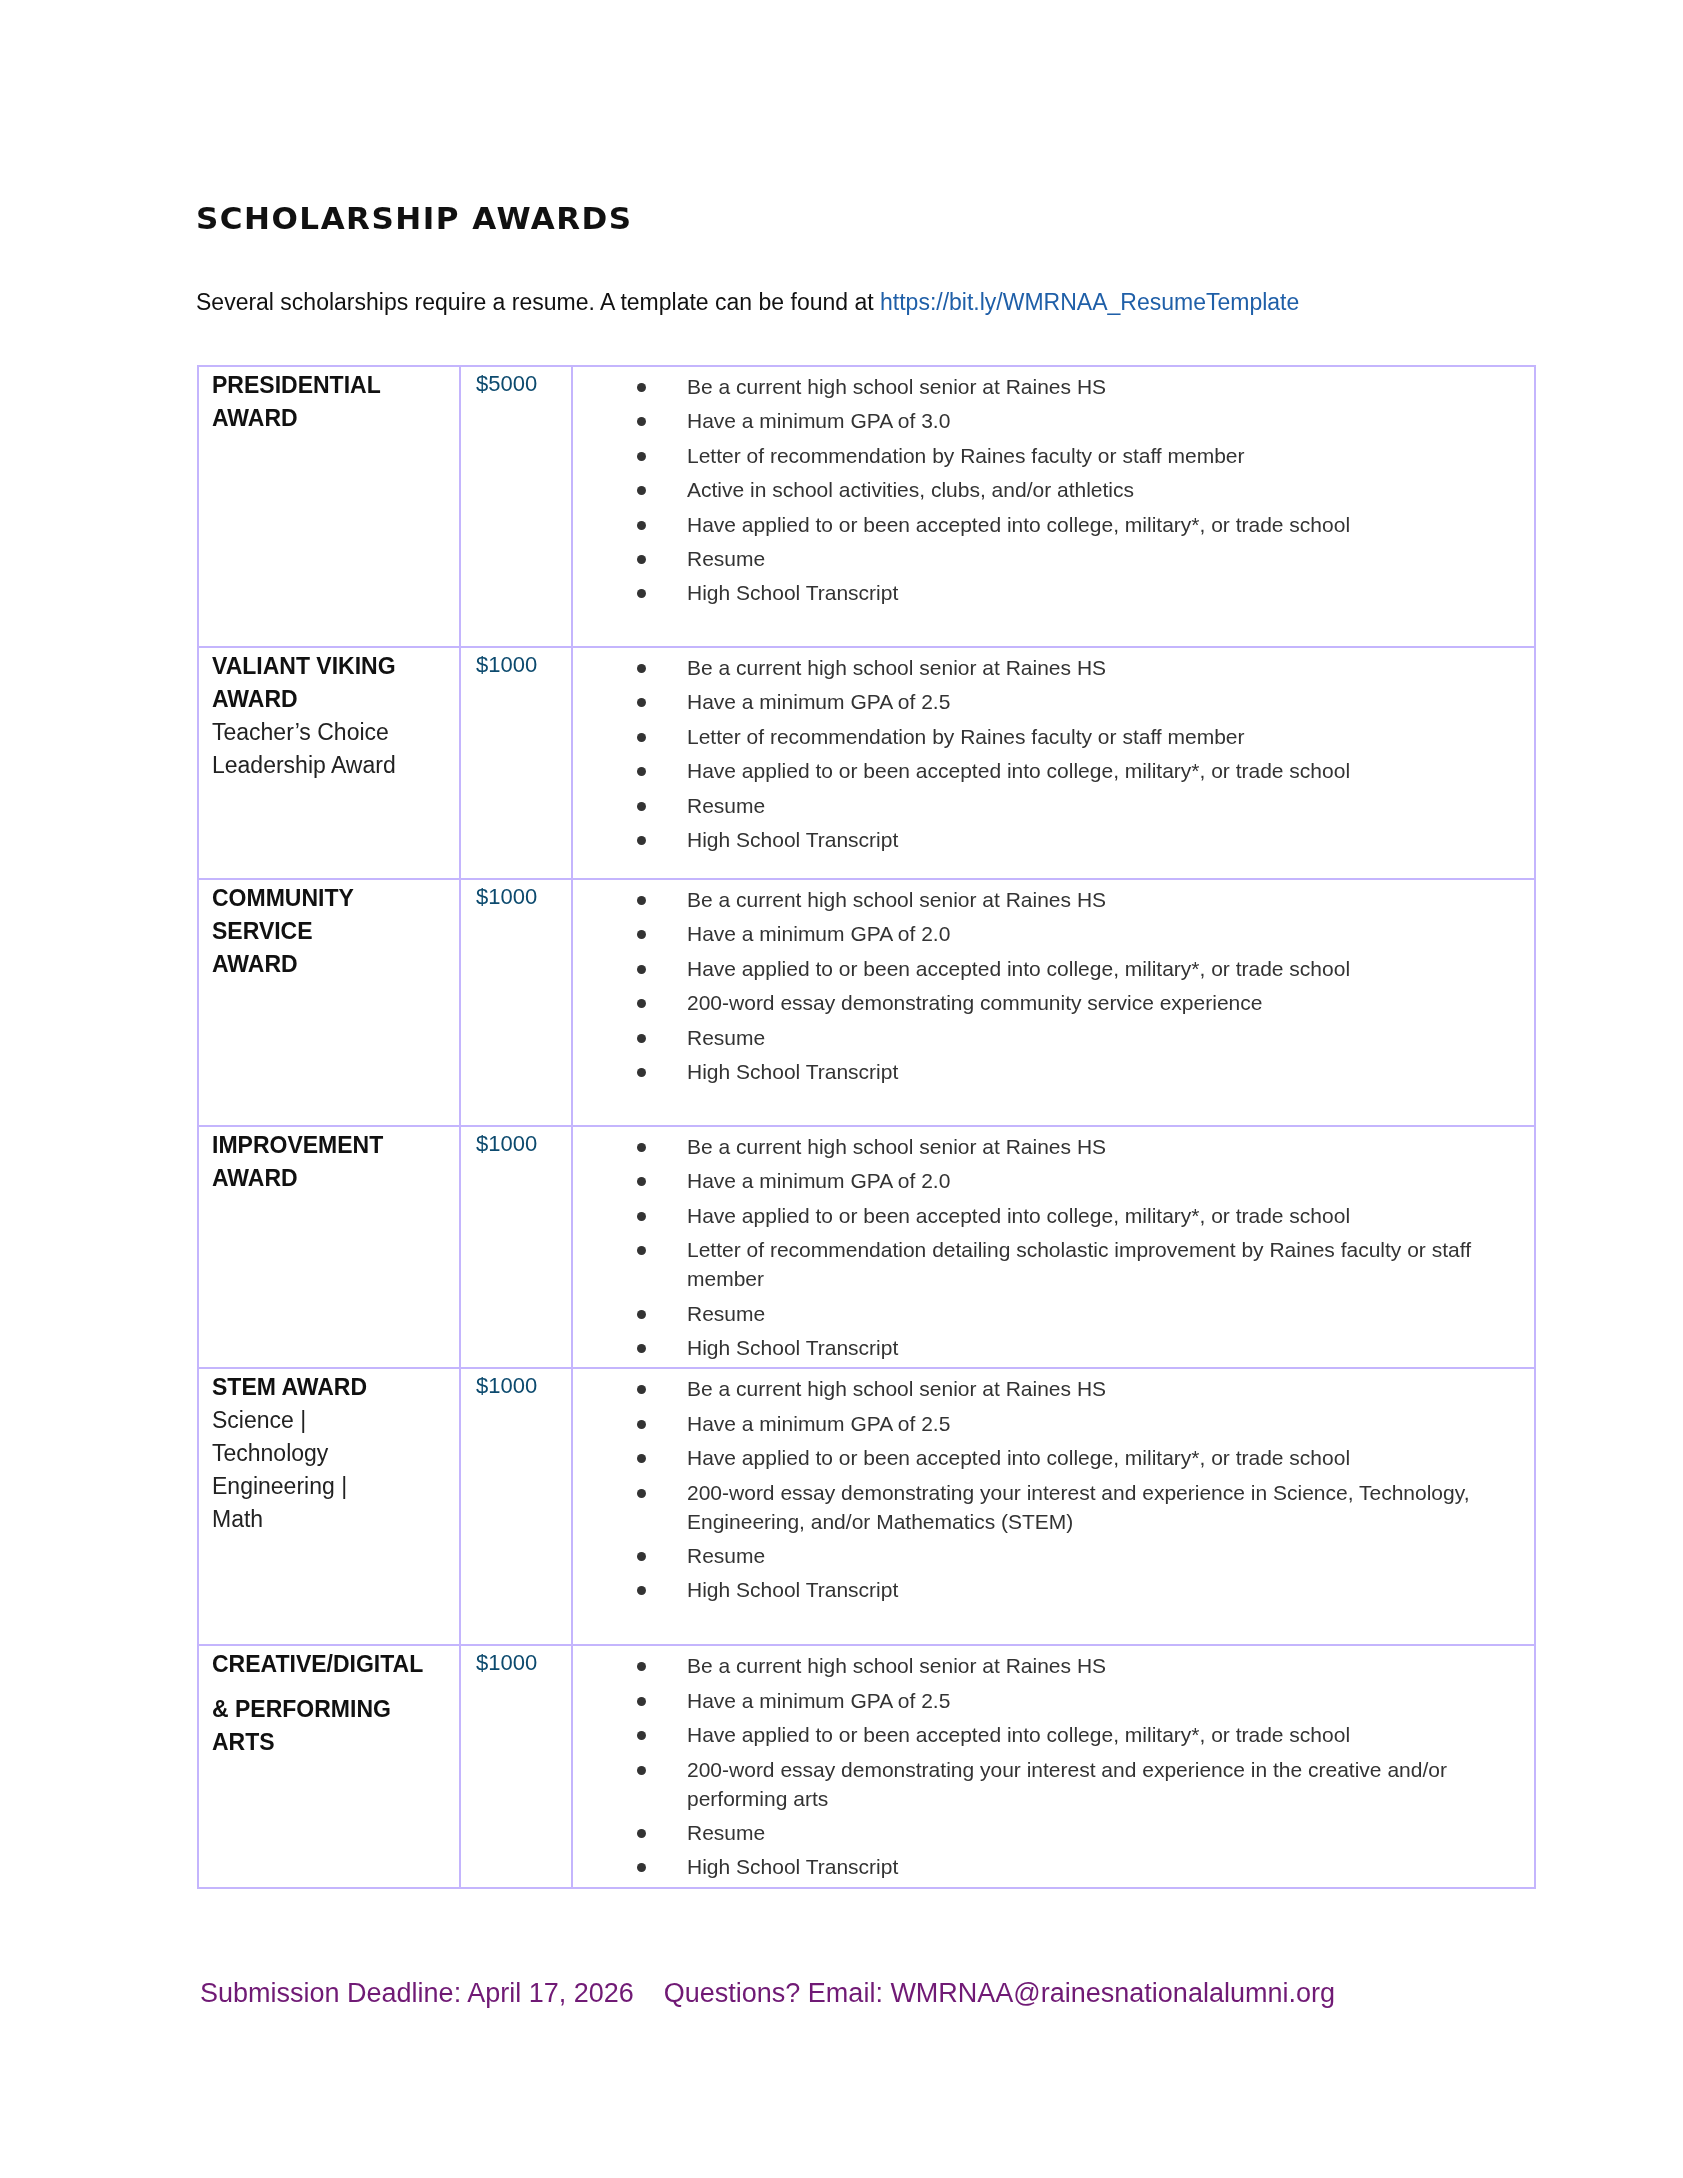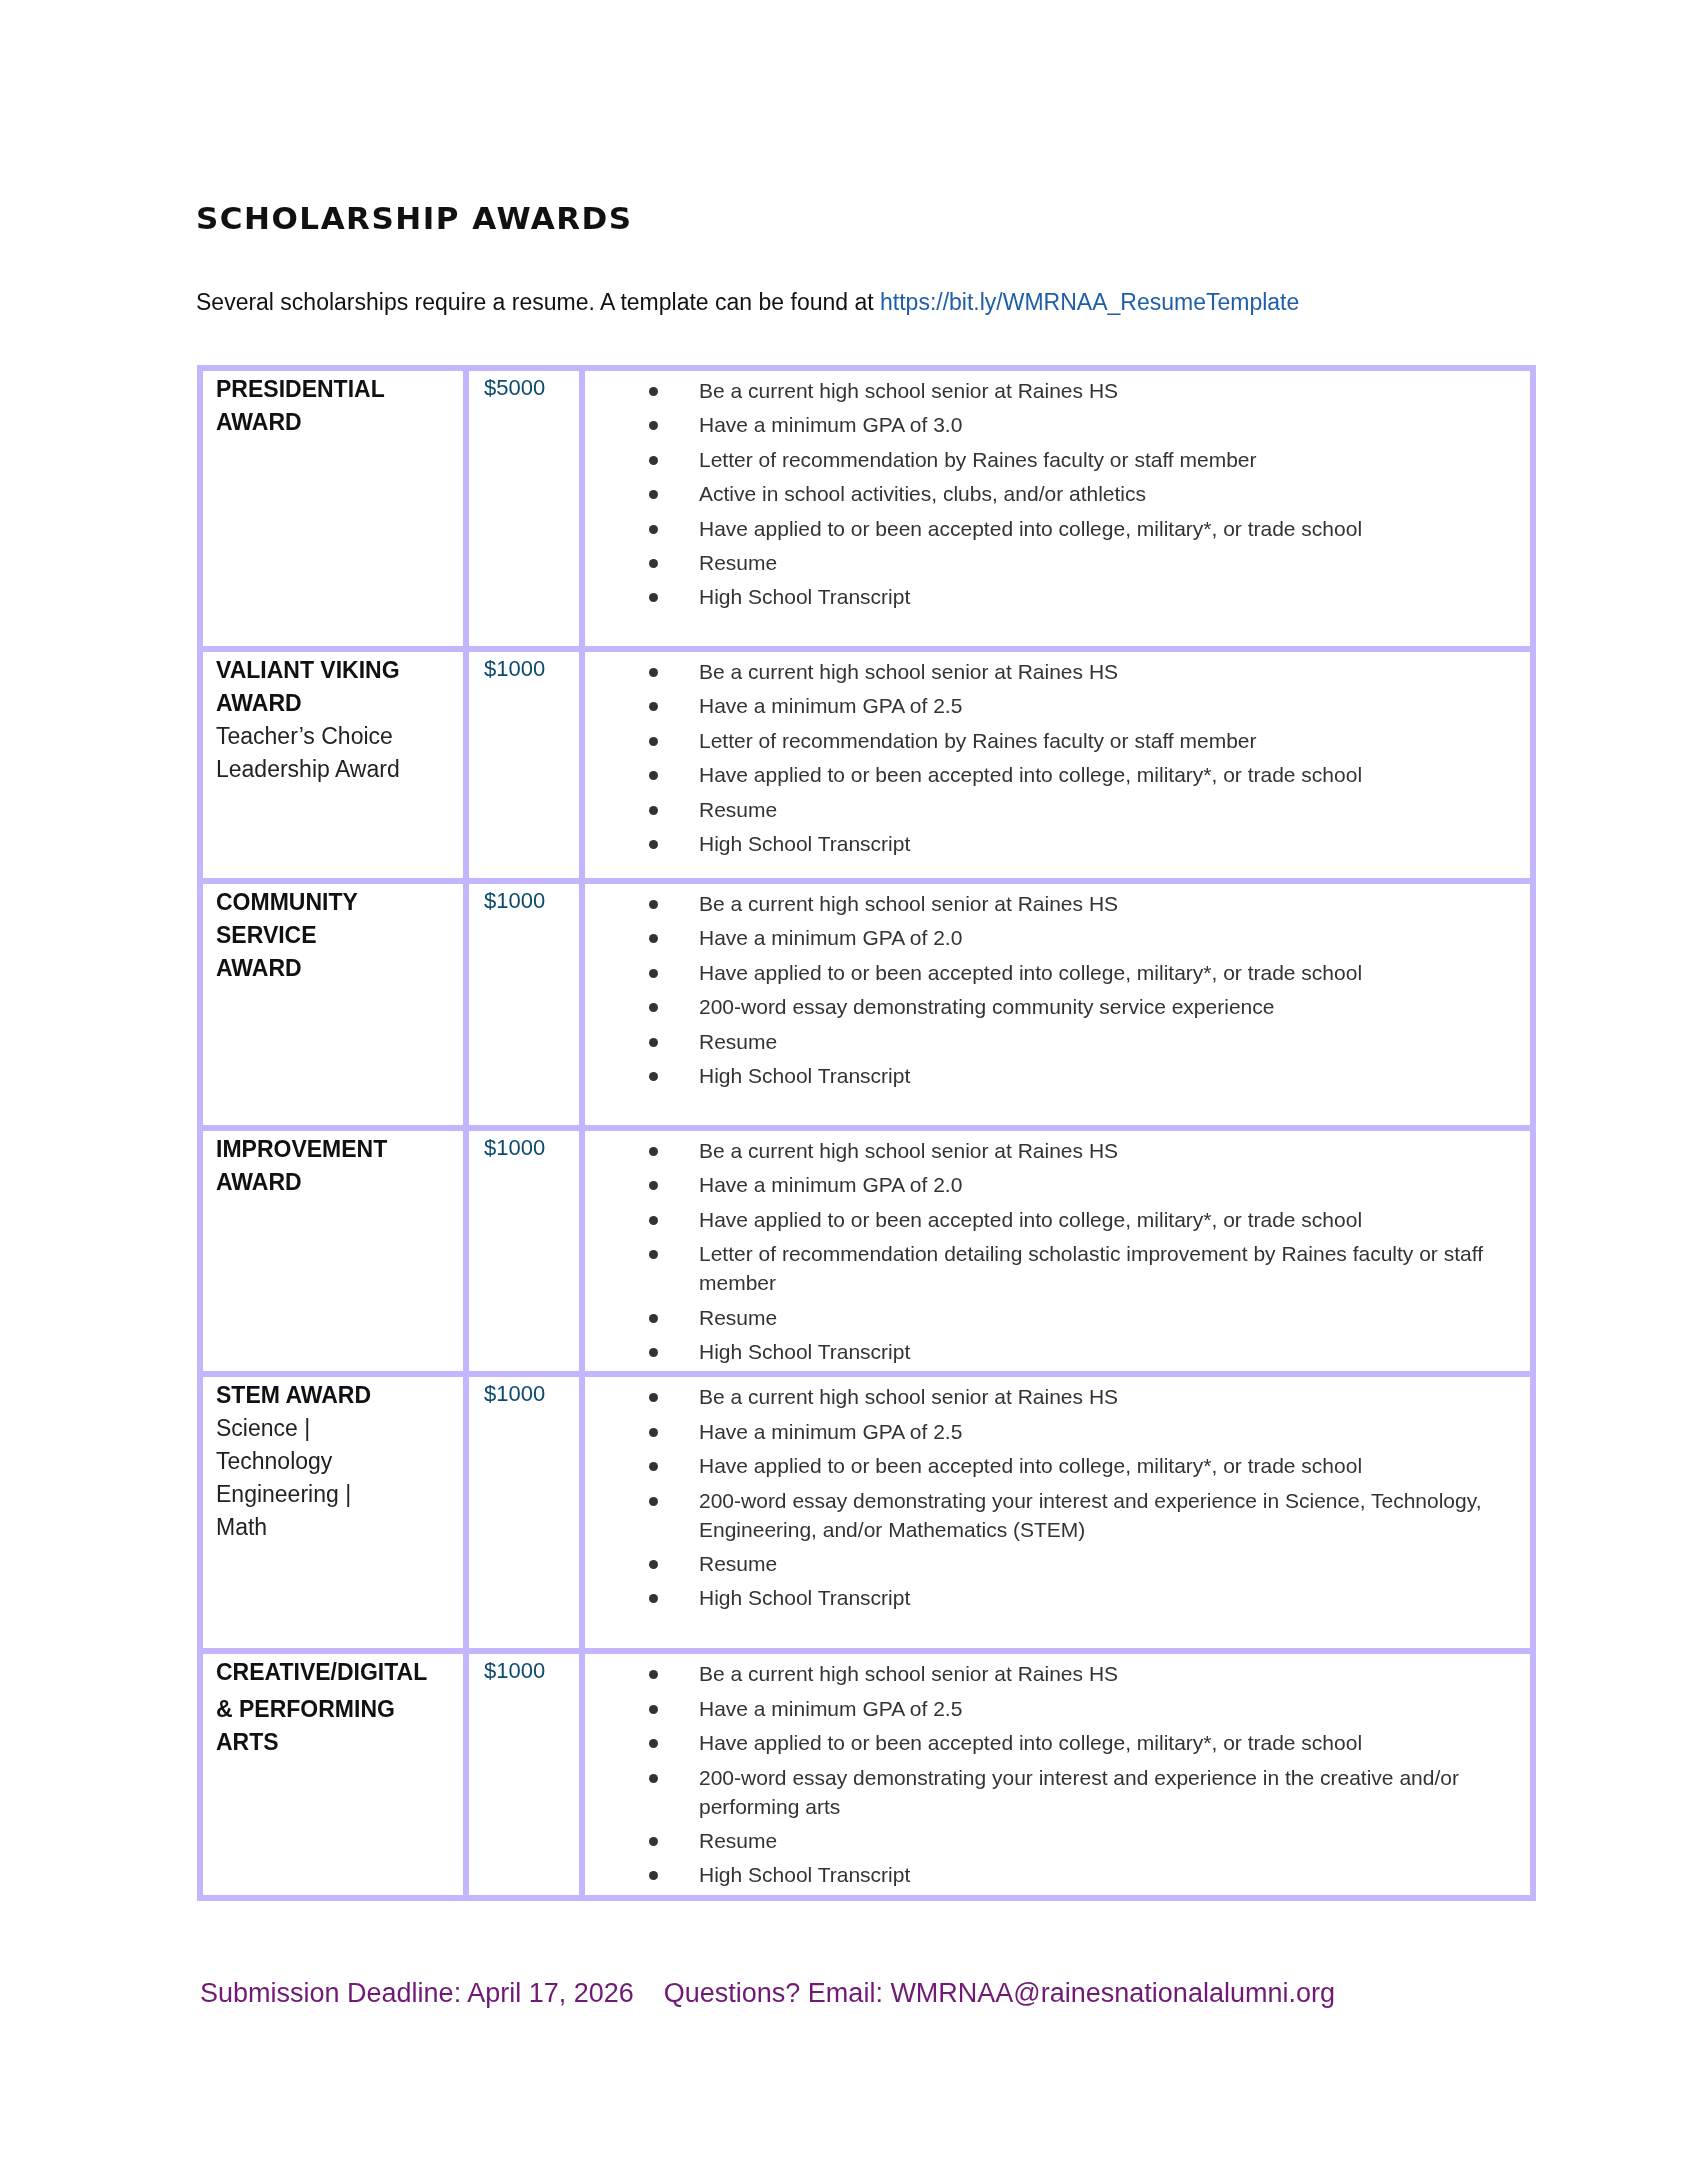--- a/index.html
+++ b/index.html
@@ -12,7 +12,7 @@
   .intro a { color: #1f5fa8; }
   table.awards { position: absolute; left: 197px; top: 365px; width: 1339px;
                  border-collapse: collapse; table-layout: fixed; }
-  table.awards td { border: 6px solid #c4b5fd; vertical-align: top; padding: 0; }
+  table.awards td { border: 2px solid #c4b5fd; vertical-align: top; padding: 0; }
   td.name { width: 247px; padding: 0 0 0 13px !important; }
   td.amount { width: 110px; }
   td.reqs { }

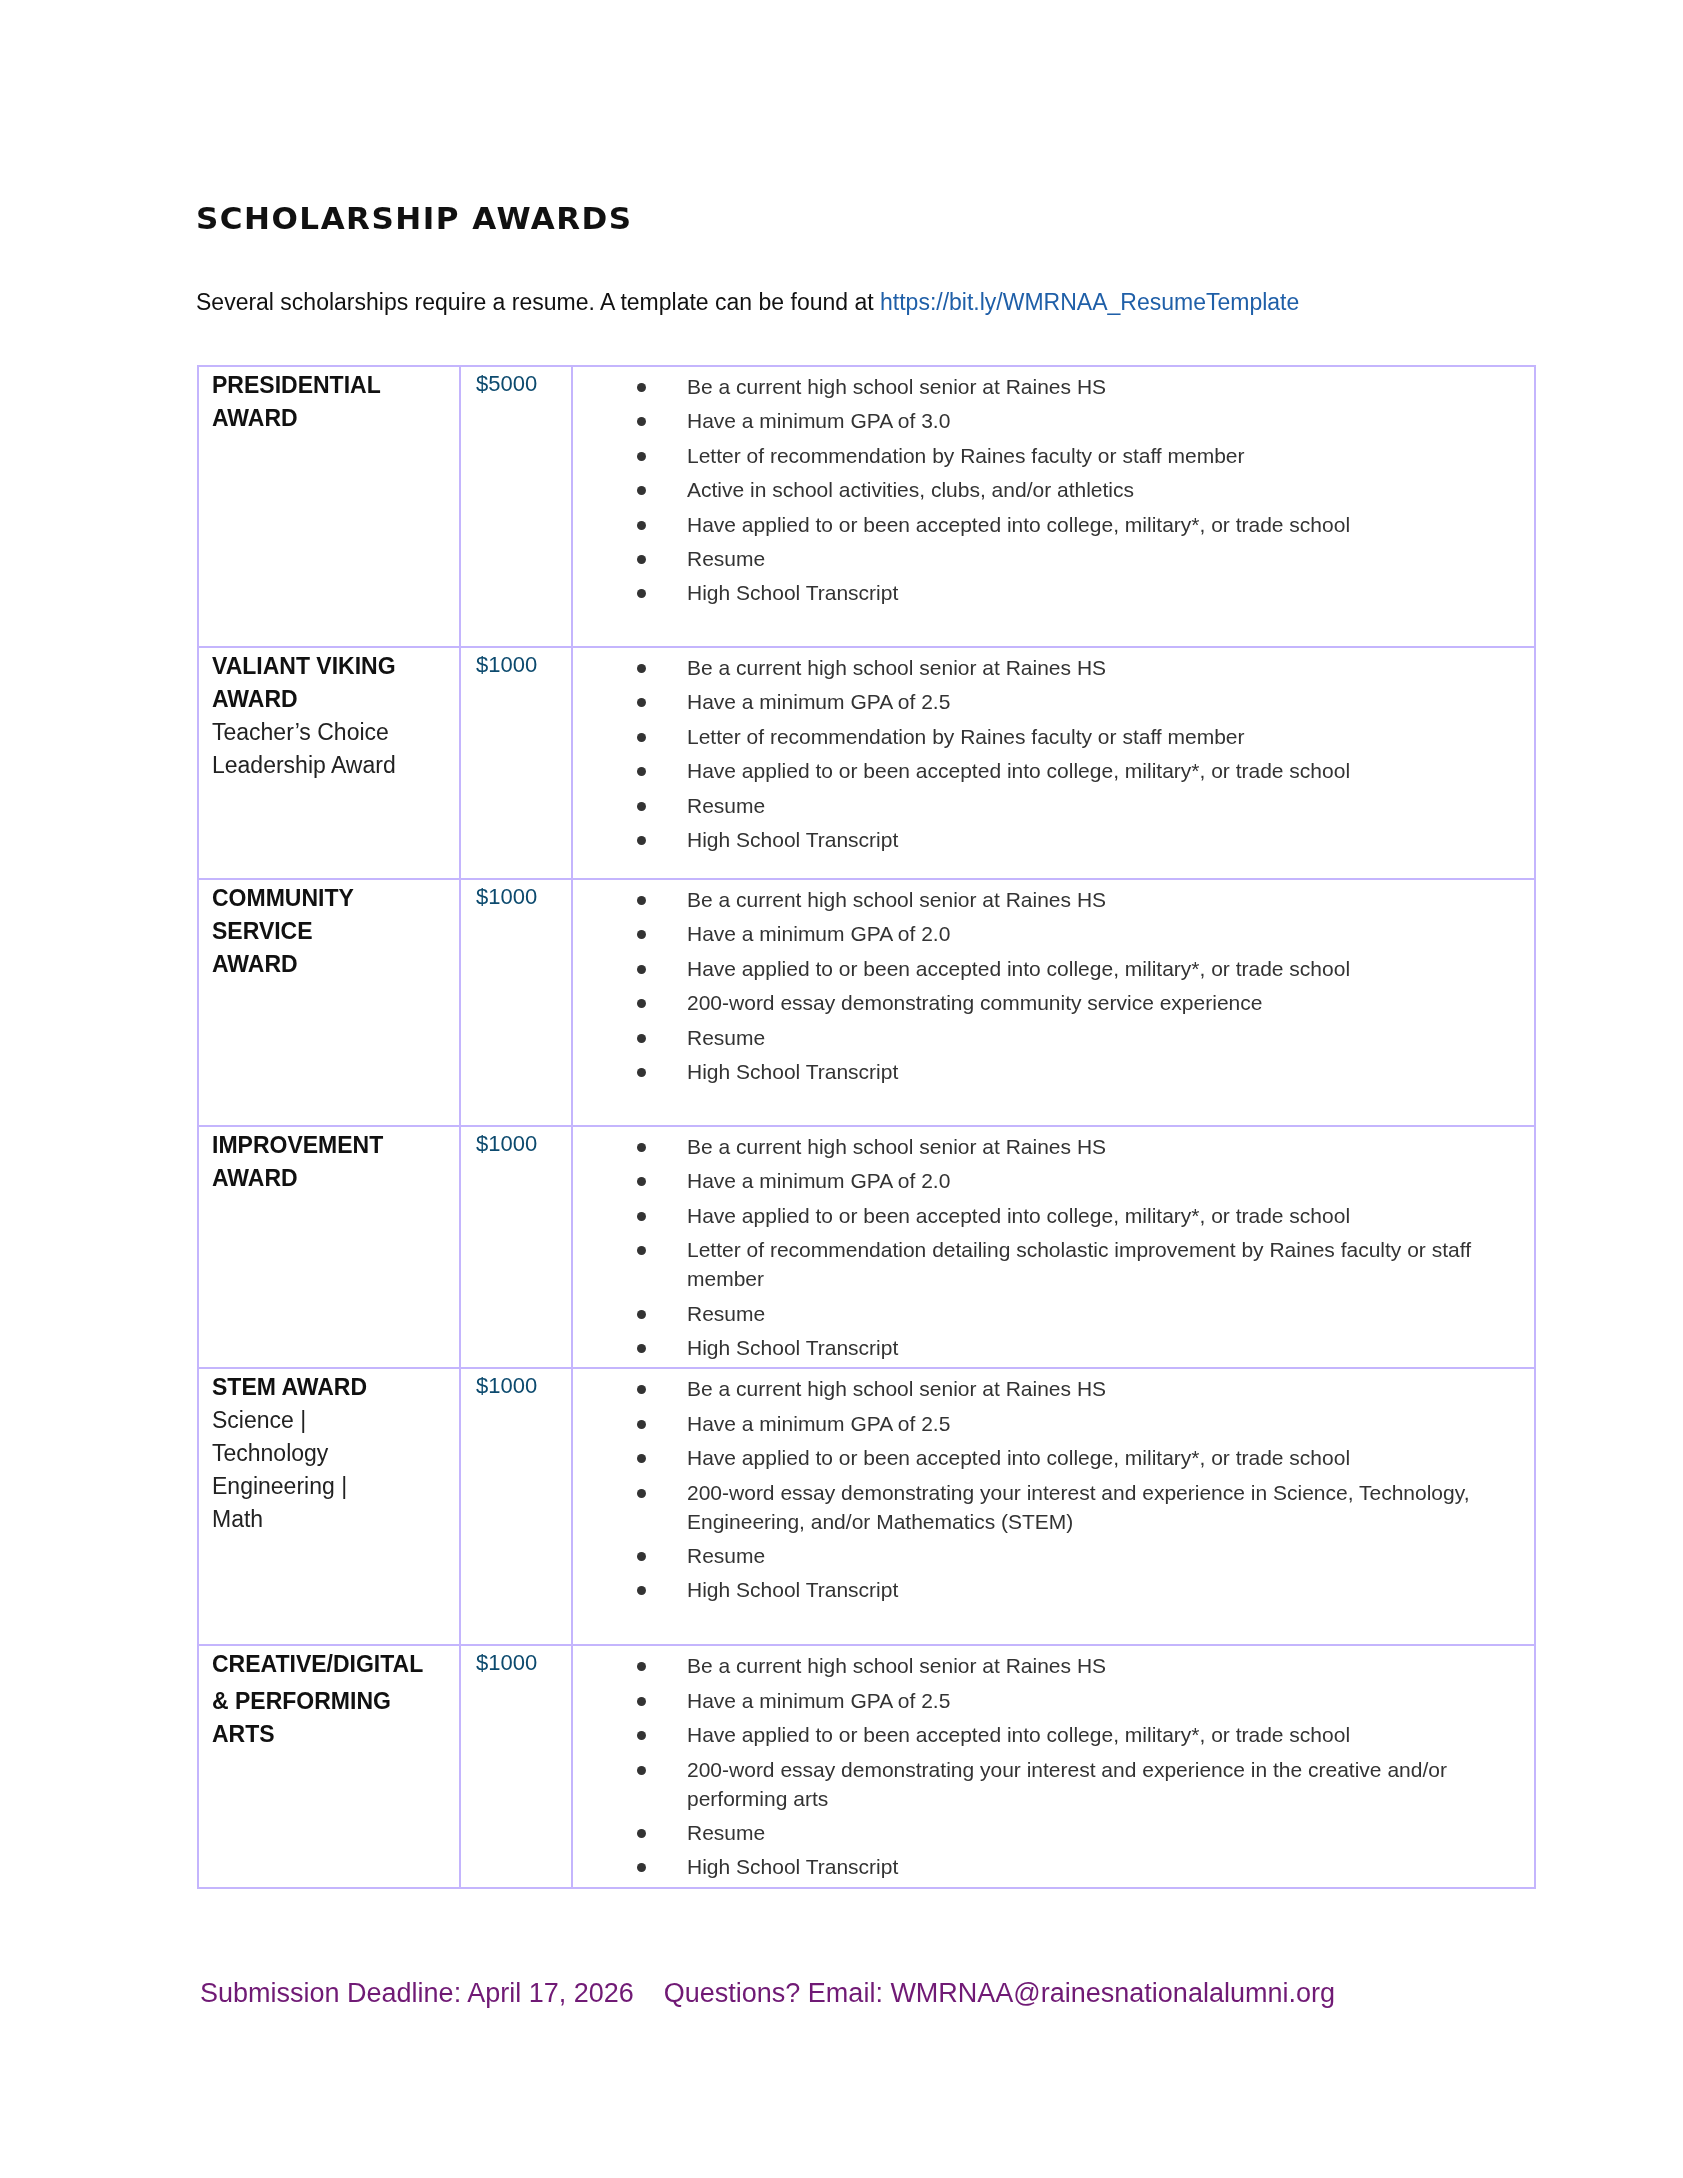--- a/index.html
+++ b/index.html
@@ -145,7 +145,7 @@
       <tr style="height: 213px;">
         <td class="name">
           <div class="name-bold">CREATIVE/DIGITAL</div>
-          <div class="name-bold" style="margin-top: 4px;">&amp; PERFORMING</div>
+          <div class="name-bold" style="margin-top: 12px;">&amp; PERFORMING</div>
           <div class="name-bold" style="margin-top: 0px;">ARTS</div>
         </td>
         <td class="amount">

